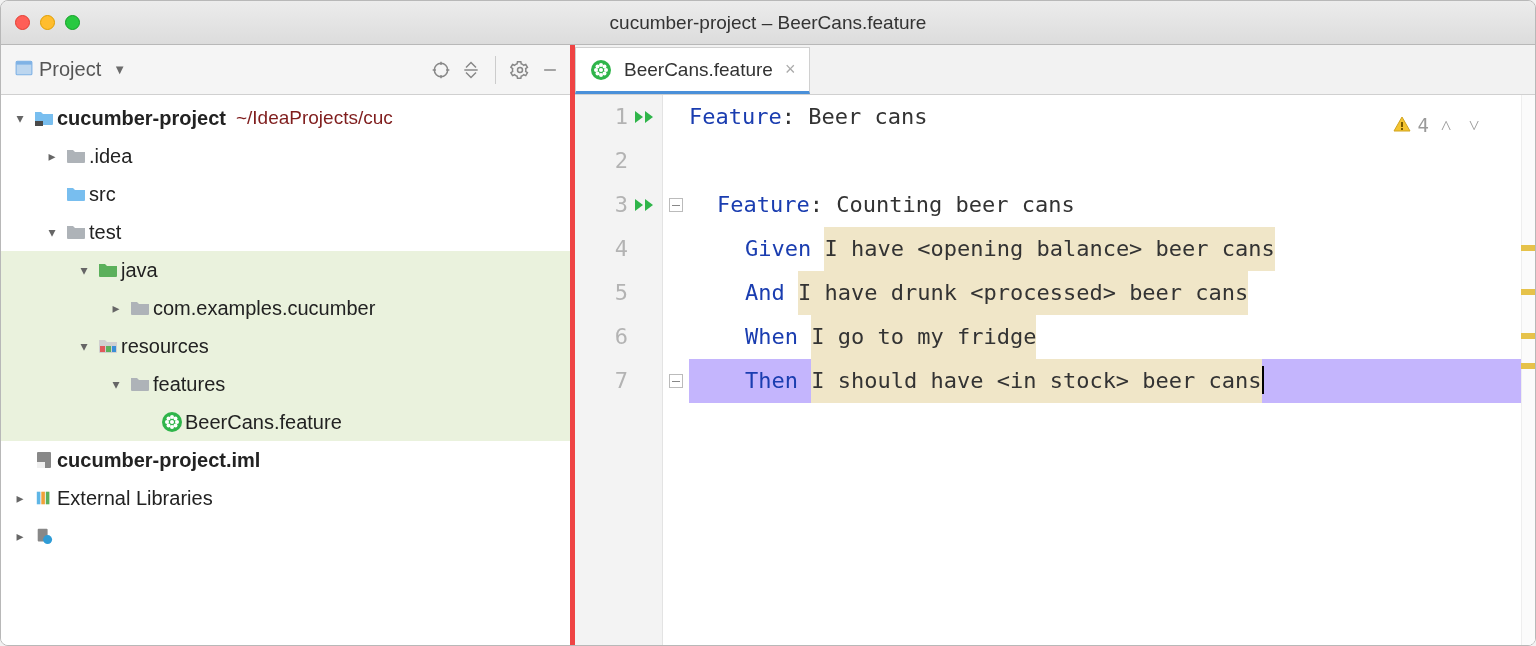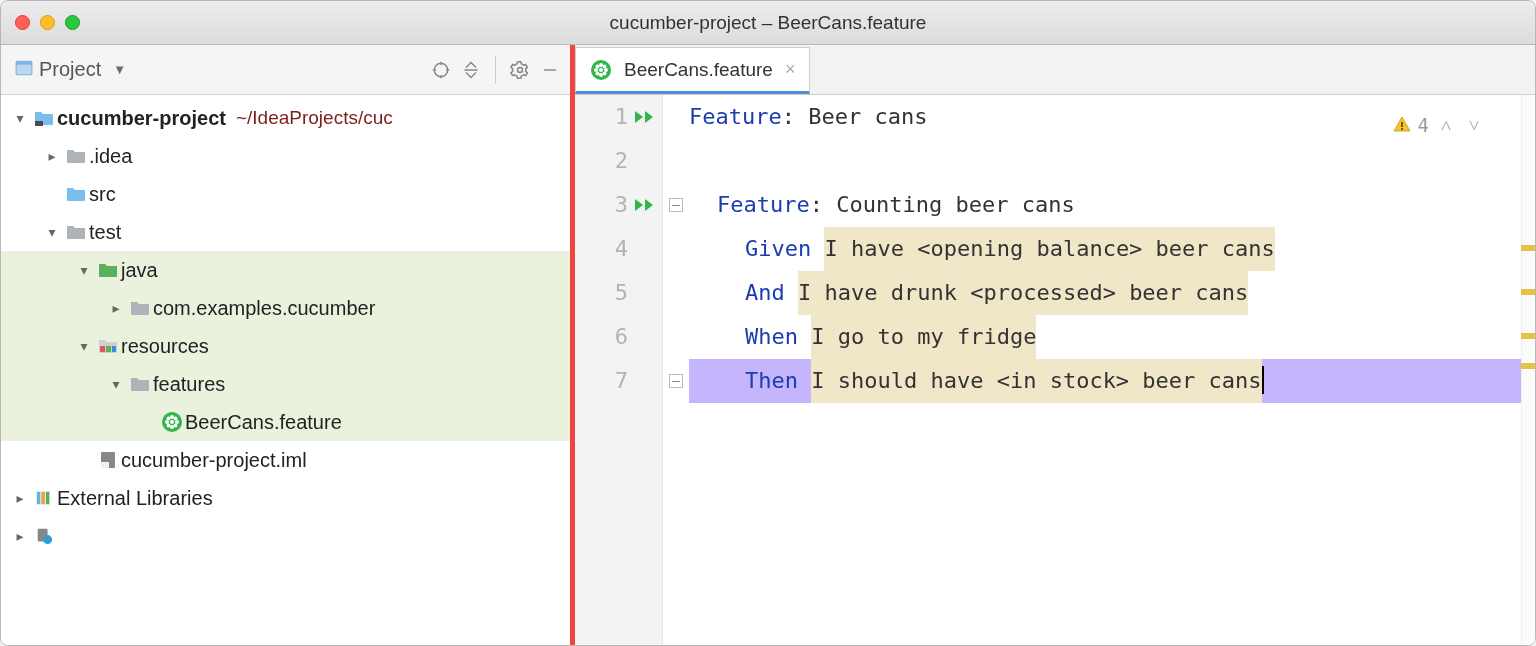--- a/index.html
+++ b/index.html
@@ -234,7 +234,7 @@
           </span>
         <span class="name">BeerCans.feature</span>
       </div>
-      <div class="tree-row" style="padding-left:94px;">
+      <div class="tree-row" style="padding-left:30px;font-weight:bold;">
         <span class="fi iml-icon">
             <svg viewBox="0 0 18 18">
               <rect x="2" y="1" width="14" height="16" rx="1"></rect>

